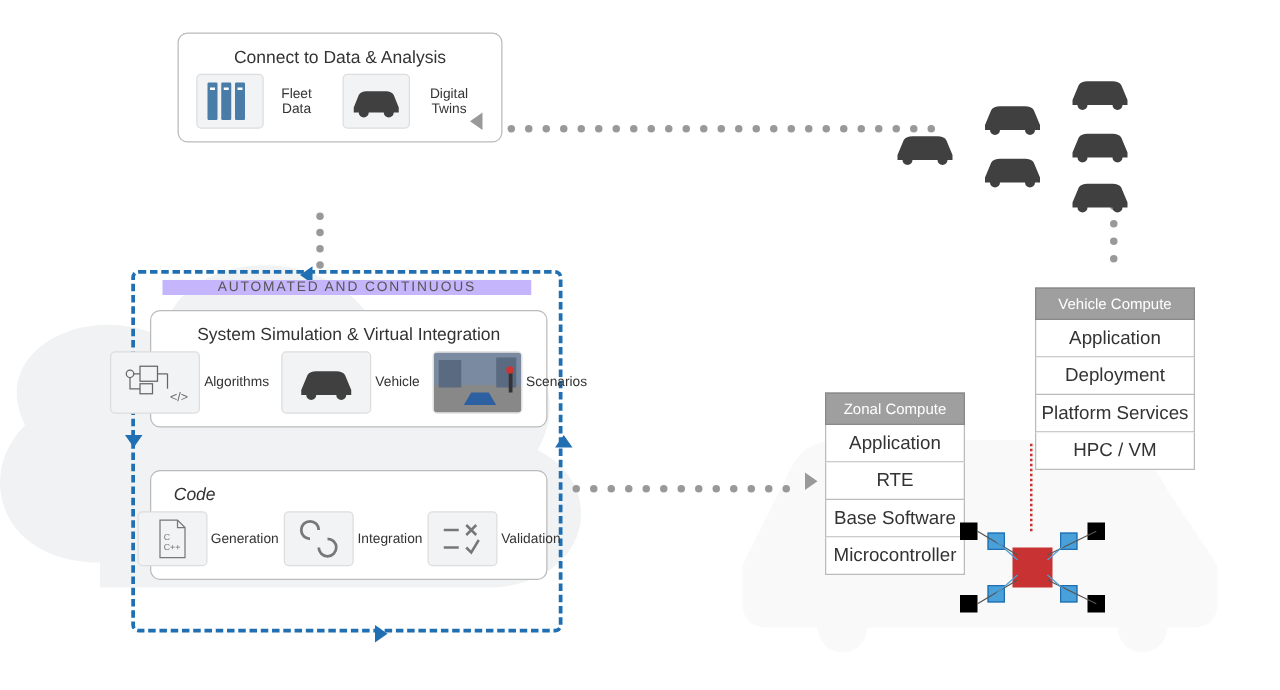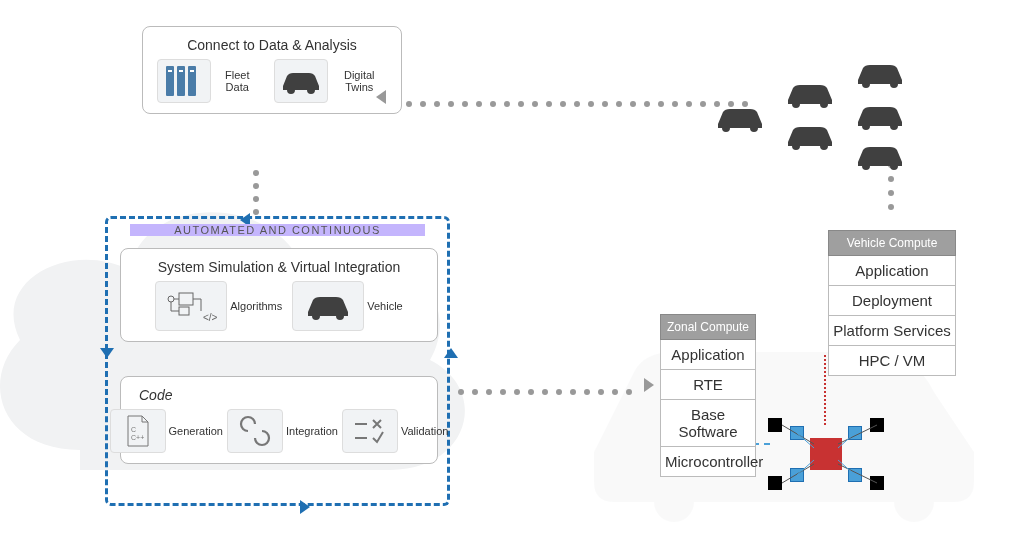--- a/index.html
+++ b/index.html
@@ -134,6 +134,18 @@
           </svg>
       </div>
       <div class="item-label">Vehicle</div>
+    </div>
+    <div class="item">
+      <div class="item-icon" style="background:linear-gradient(#7a8aa0 0 55%, #888 55% 100%); position:relative">
+        <svg width="72" height="50" viewBox="0 0 72 50" style="position:absolute;left:0;top:0">
+            <rect x="4" y="6" width="18" height="22" fill="#5a6a80"></rect>
+            <rect x="50" y="4" width="16" height="24" fill="#5a6a80"></rect>
+            <rect x="60" y="14" width="3" height="18" fill="#333"></rect>
+            <circle cx="61" cy="14" r="3" fill="#c33"></circle>
+            <path d="M24 42 L30 32 L44 32 L50 42 Z" fill="#2c60a0"></path>
+          </svg>
+      </div>
+      <div class="item-label">Scenarios</div>
     </div>
   </div>
 </div>

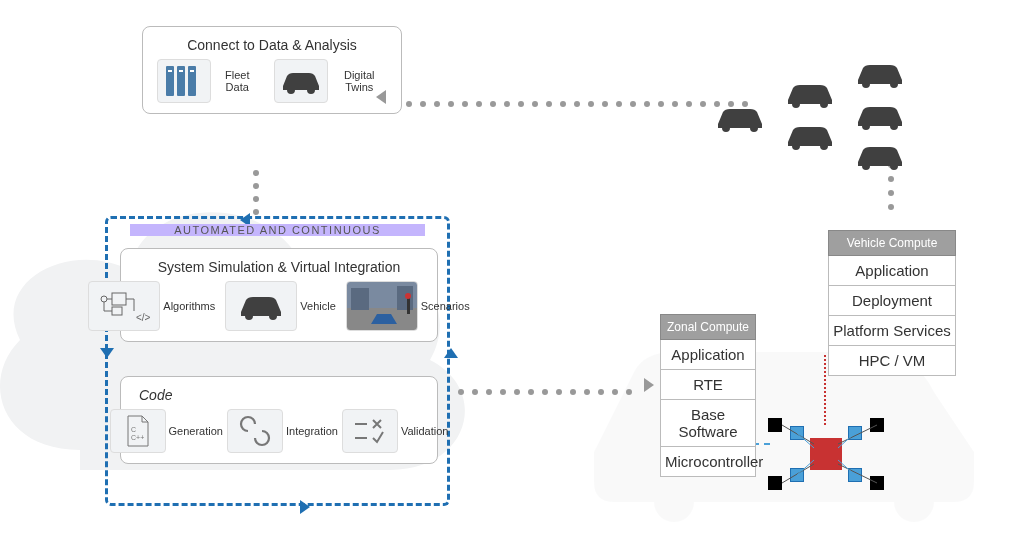--- a/index.html
+++ b/index.html
@@ -32,7 +32,7 @@
   .code-panel .item-icon { width:56px; height:44px; }
   
   .stack { position:absolute; z-index:6; }
-  .stack-zonal { left:660px; top:314px; width:96px; }
+  .stack-zonal { left:660px; top:314px; width:112px; }
   .stack-vehicle { left:828px; top:230px; width:128px; }
   .stack-header { background:#9f9f9f; color:#fff; font-size:12px; text-align:center; padding:5px 4px; border:1px solid #888; }
   .stack-cell { background:#fff; font-size:15px; text-align:center; padding:6px 4px; border:1px solid #bbb; border-top:none; color:#333; }

